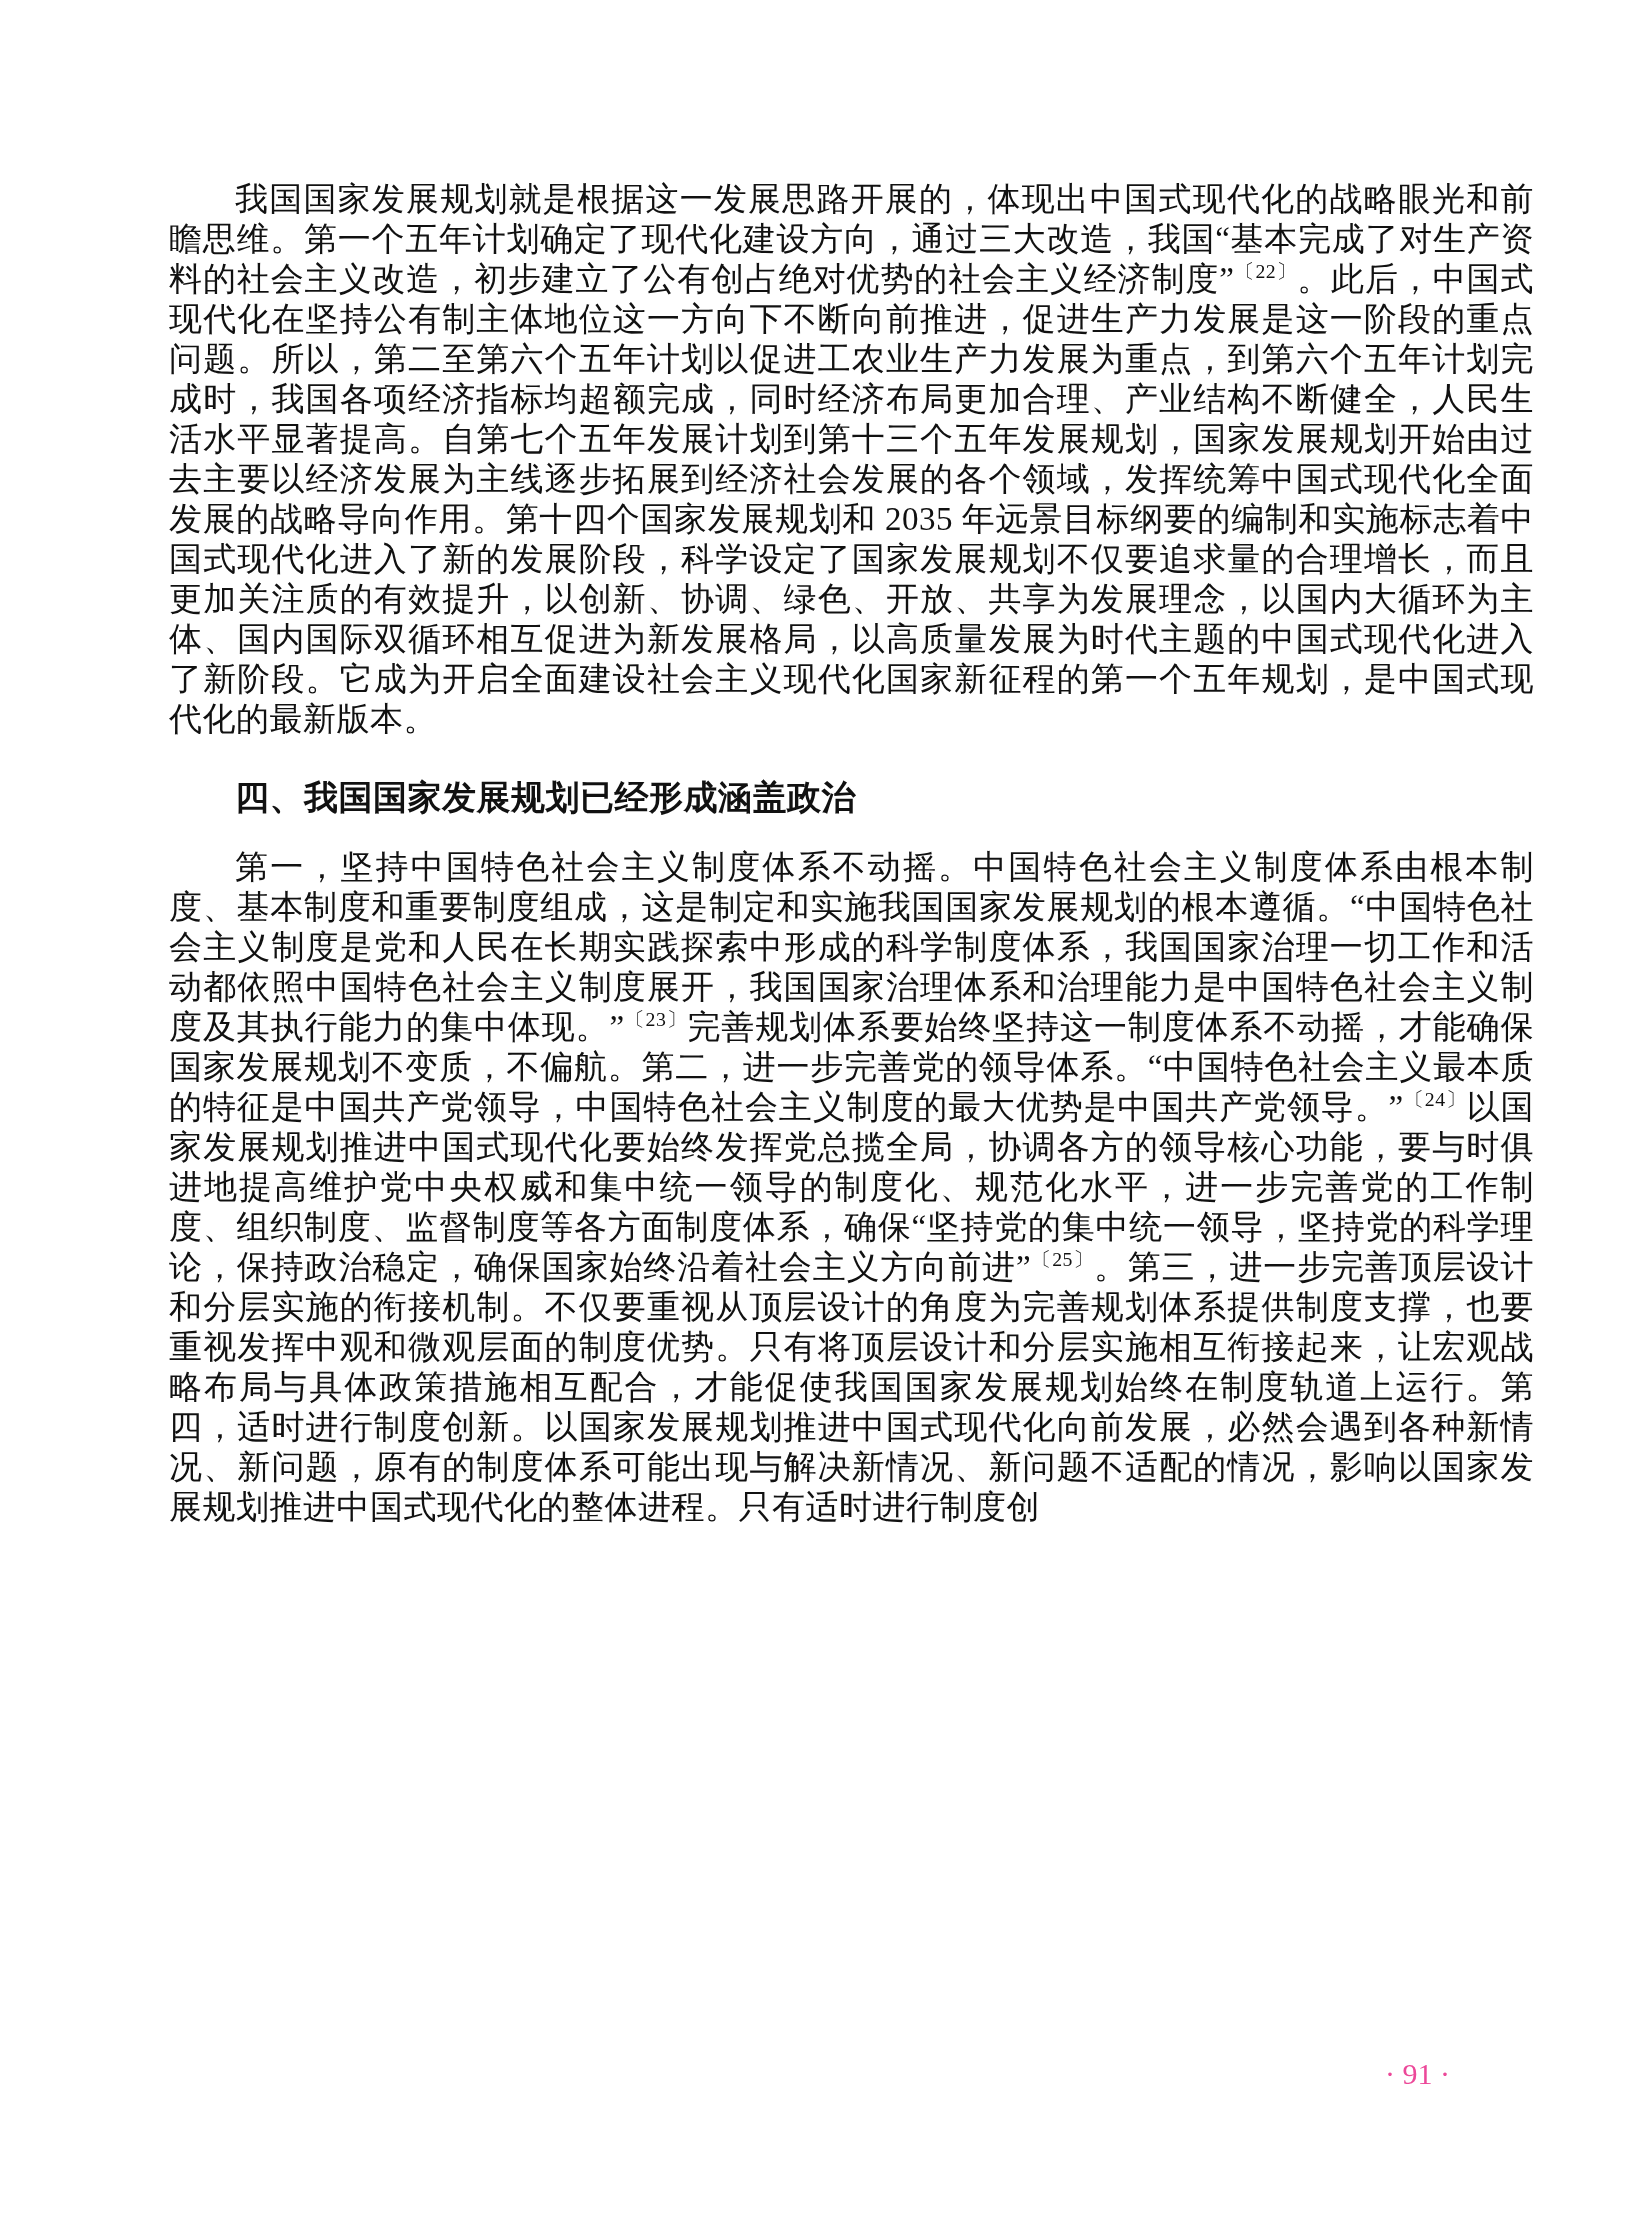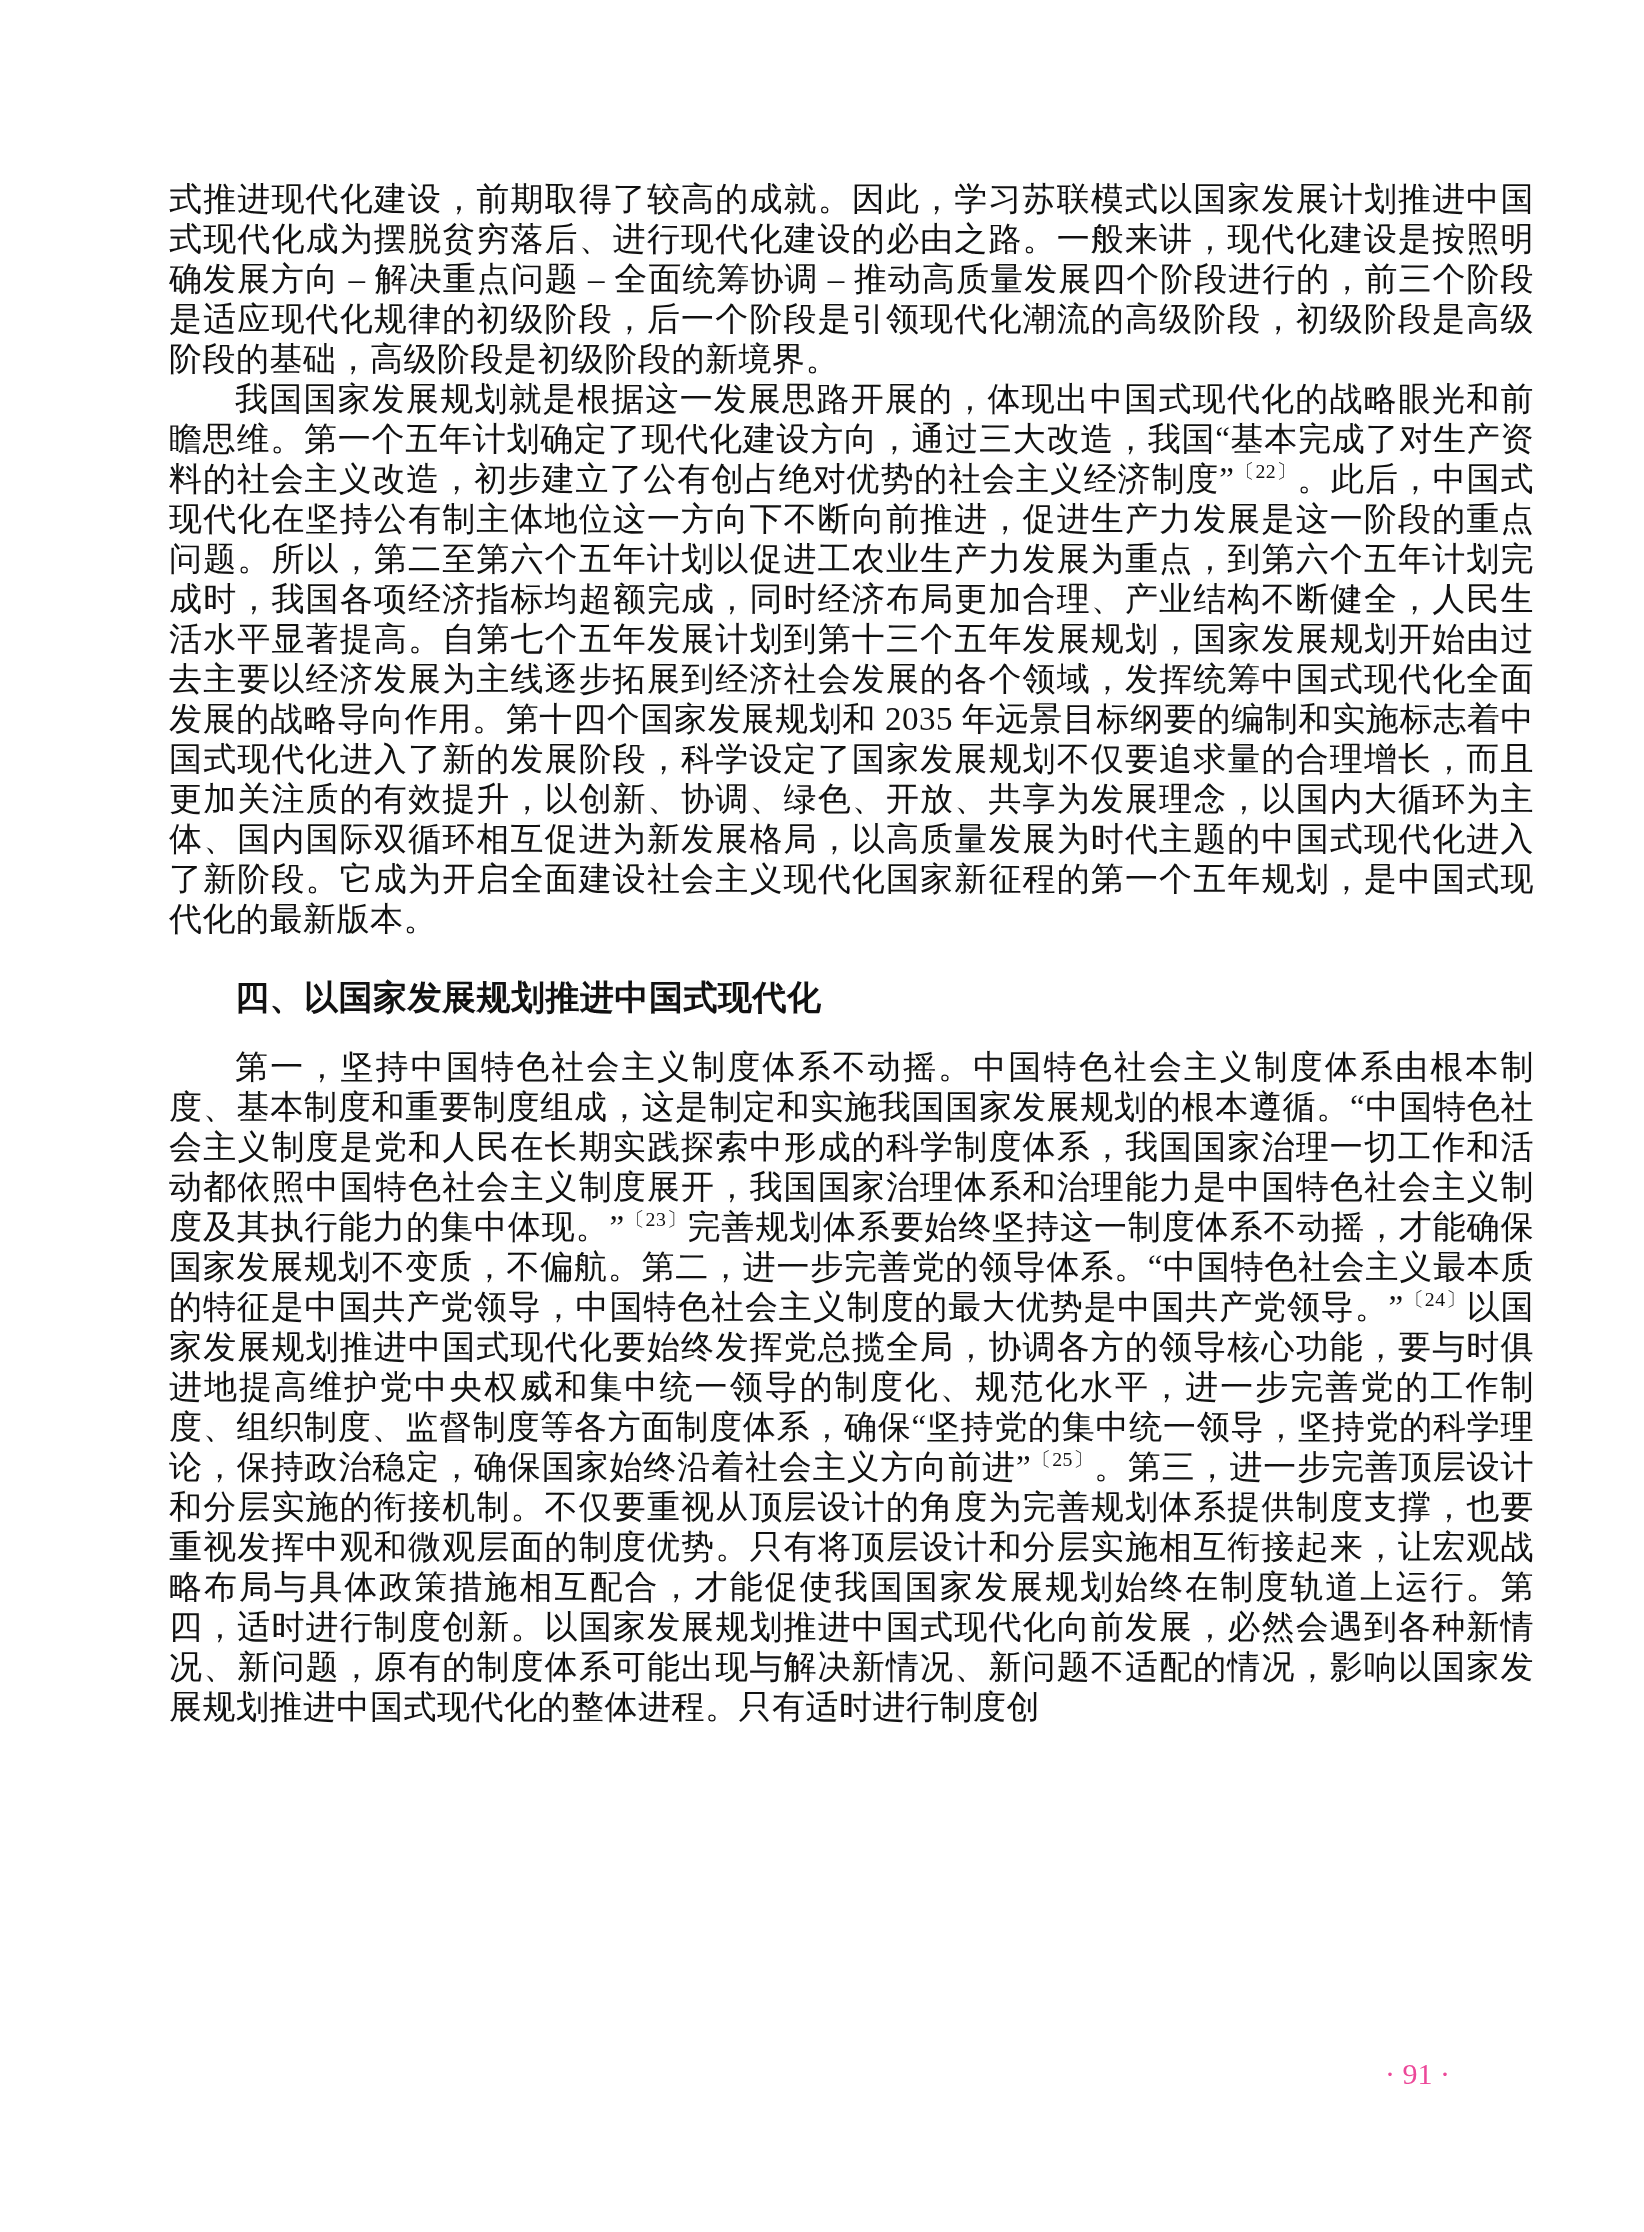--- a/index.html
+++ b/index.html
@@ -65,7 +65,6 @@
 
 <div class="page">
   <div class="textblock">
-      <p class="body"><span>式推进现代化建设，前期取得了较高的成就。因此，学习苏联模式以国家发展计划推进中国式现代化成为摆脱贫穷落后、进行现代化建设的必由之路。一般来讲，现代化建设是按照明确发展方向 – 解决重点问题 – 全面统筹协调 – 推动高质量发展四个阶段进行的，前三个阶段是适应现代化规律的初级阶段，后一个阶段是引领现代化潮流的高级阶段，初级阶段是高级阶段的基础，高级阶段是初级阶段的新境界。</span></p>
       <p class="body indent"><span>我国国家发展规划就是根据这一发展思路开展的，体现出中国式现代化的战略眼光和前瞻思维。第一个五年计划确定了现代化建设方向，通过三大改造，我国“基本完成了对生产资料的社会主义改造，初步建立了公有创占绝对优势的社会主义经济制度”</span><sup>〔22〕</sup><span>。此后，中国式现代化在坚持公有制主体地位这一方向下不断向前推进，促进生产力发展是这一阶段的重点问题。所以，第二至第六个五年计划以促进工农业生产力发展为重点，到第六个五年计划完成时，我国各项经济指标均超额完成，同时经济布局更加合理、产业结构不断健全，人民生活水平显著提高。自第七个五年发展计划到第十三个五年发展规划，国家发展规划开始由过去主要以经济发展为主线逐步拓展到经济社会发展的各个领域，发挥统筹中国式现代化全面发展的战略导向作用。第十四个国家发展规划和 2035 年远景目标纲要的编制和实施标志着中国式现代化进入了新的发展阶段，科学设定了国家发展规划不仅要追求量的合理增长，而且更加关注质的有效提升，以创新、协调、绿色、开放、共享为发展理念，以国内大循环为主体、国内国际双循环相互促进为新发展格局，以高质量发展为时代主题的中国式现代化进入了新阶段。它成为开启全面建设社会主义现代化国家新征程的第一个五年规划，是中国式现代化的最新版本。</span></p>
       <h2 class="heading"><span>四、以国家发展规划推进中国式现代化</span></h2>
       <p class="body indent"><span>第一，坚持中国特色社会主义制度体系不动摇。中国特色社会主义制度体系由根本制度、基本制度和重要制度组成，这是制定和实施我国国家发展规划的根本遵循。“中国特色社会主义制度是党和人民在长期实践探索中形成的科学制度体系，我国国家治理一切工作和活动都依照中国特色社会主义制度展开，我国国家治理体系和治理能力是中国特色社会主义制度及其执行能力的集中体现。”</span><sup>〔23〕</sup><span>完善规划体系要始终坚持这一制度体系不动摇，才能确保国家发展规划不变质，不偏航。第二，进一步完善党的领导体系。“中国特色社会主义最本质的特征是中国共产党领导，中国特色社会主义制度的最大优势是中国共产党领导。”</span><sup>〔24〕</sup><span>以国家发展规划推进中国式现代化要始终发挥党总揽全局，协调各方的领导核心功能，要与时俱进地提高维护党中央权威和集中统一领导的制度化、规范化水平，进一步完善党的工作制度、组织制度、监督制度等各方面制度体系，确保“坚持党的集中统一领导，坚持党的科学理论，保持政治稳定，确保国家始终沿着社会主义方向前进”</span><sup>〔25〕</sup><span>。第三，进一步完善顶层设计和分层实施的衔接机制。不仅要重视从顶层设计的角度为完善规划体系提供制度支撑，也要重视发挥中观和微观层面的制度优势。只有将顶层设计和分层实施相互衔接起来，让宏观战略布局与具体政策措施相互配合，才能促使我国国家发展规划始终在制度轨道上运行。第四，适时进行制度创新。以国家发展规划推进中国式现代化向前发展，必然会遇到各种新情况、新问题，原有的制度体系可能出现与解决新情况、新问题不适配的情况，影响以国家发展规划推进中国式现代化的整体进程。只有适时进行制度创</span></p>

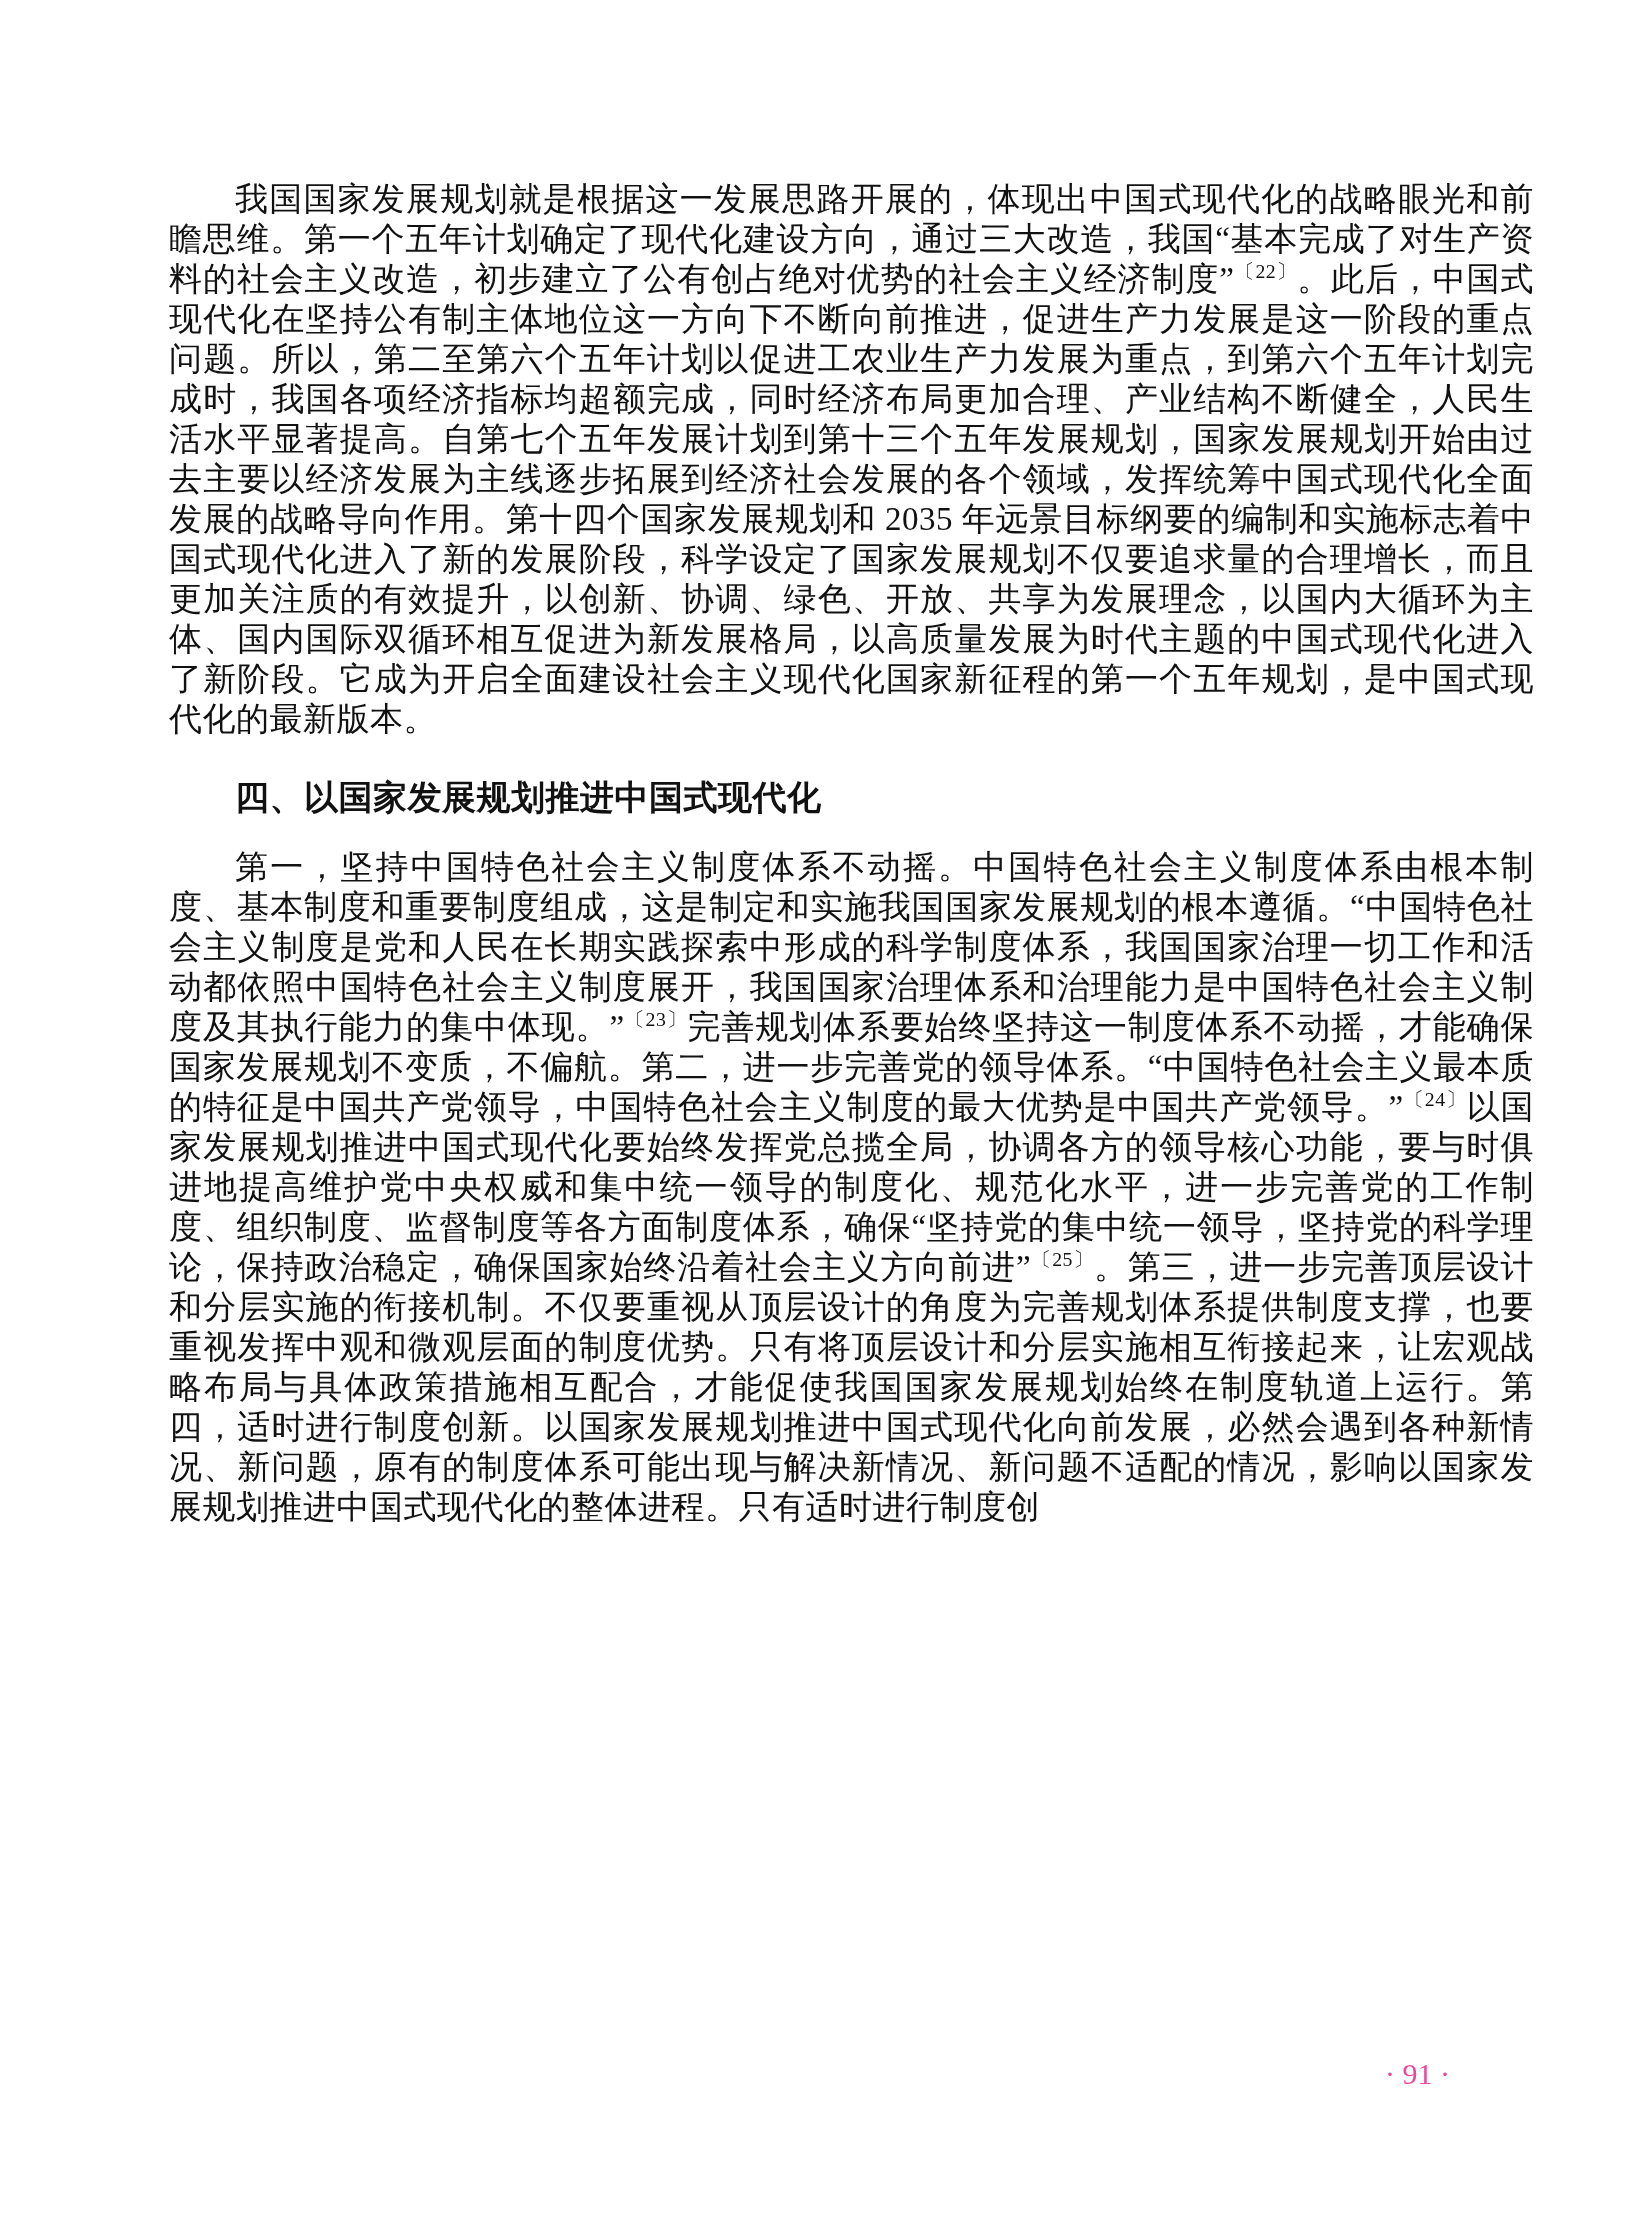--- a/index.html
+++ b/index.html
@@ -66,7 +66,7 @@
 <div class="page">
   <div class="textblock">
       <p class="body indent"><span>我国国家发展规划就是根据这一发展思路开展的，体现出中国式现代化的战略眼光和前瞻思维。第一个五年计划确定了现代化建设方向，通过三大改造，我国“基本完成了对生产资料的社会主义改造，初步建立了公有创占绝对优势的社会主义经济制度”</span><sup>〔22〕</sup><span>。此后，中国式现代化在坚持公有制主体地位这一方向下不断向前推进，促进生产力发展是这一阶段的重点问题。所以，第二至第六个五年计划以促进工农业生产力发展为重点，到第六个五年计划完成时，我国各项经济指标均超额完成，同时经济布局更加合理、产业结构不断健全，人民生活水平显著提高。自第七个五年发展计划到第十三个五年发展规划，国家发展规划开始由过去主要以经济发展为主线逐步拓展到经济社会发展的各个领域，发挥统筹中国式现代化全面发展的战略导向作用。第十四个国家发展规划和 2035 年远景目标纲要的编制和实施标志着中国式现代化进入了新的发展阶段，科学设定了国家发展规划不仅要追求量的合理增长，而且更加关注质的有效提升，以创新、协调、绿色、开放、共享为发展理念，以国内大循环为主体、国内国际双循环相互促进为新发展格局，以高质量发展为时代主题的中国式现代化进入了新阶段。它成为开启全面建设社会主义现代化国家新征程的第一个五年规划，是中国式现代化的最新版本。</span></p>
-      <h2 class="heading"><span>四、以国家发展规划推进中国式现代化</span></h2>
+      <h2 class="heading"><span>四、我国国家发展规划已经形成涵盖政治</span></h2>
       <p class="body indent"><span>第一，坚持中国特色社会主义制度体系不动摇。中国特色社会主义制度体系由根本制度、基本制度和重要制度组成，这是制定和实施我国国家发展规划的根本遵循。“中国特色社会主义制度是党和人民在长期实践探索中形成的科学制度体系，我国国家治理一切工作和活动都依照中国特色社会主义制度展开，我国国家治理体系和治理能力是中国特色社会主义制度及其执行能力的集中体现。”</span><sup>〔23〕</sup><span>完善规划体系要始终坚持这一制度体系不动摇，才能确保国家发展规划不变质，不偏航。第二，进一步完善党的领导体系。“中国特色社会主义最本质的特征是中国共产党领导，中国特色社会主义制度的最大优势是中国共产党领导。”</span><sup>〔24〕</sup><span>以国家发展规划推进中国式现代化要始终发挥党总揽全局，协调各方的领导核心功能，要与时俱进地提高维护党中央权威和集中统一领导的制度化、规范化水平，进一步完善党的工作制度、组织制度、监督制度等各方面制度体系，确保“坚持党的集中统一领导，坚持党的科学理论，保持政治稳定，确保国家始终沿着社会主义方向前进”</span><sup>〔25〕</sup><span>。第三，进一步完善顶层设计和分层实施的衔接机制。不仅要重视从顶层设计的角度为完善规划体系提供制度支撑，也要重视发挥中观和微观层面的制度优势。只有将顶层设计和分层实施相互衔接起来，让宏观战略布局与具体政策措施相互配合，才能促使我国国家发展规划始终在制度轨道上运行。第四，适时进行制度创新。以国家发展规划推进中国式现代化向前发展，必然会遇到各种新情况、新问题，原有的制度体系可能出现与解决新情况、新问题不适配的情况，影响以国家发展规划推进中国式现代化的整体进程。只有适时进行制度创</span></p>
     </div>
   <div class="pagenum">· 91 ·</div>

